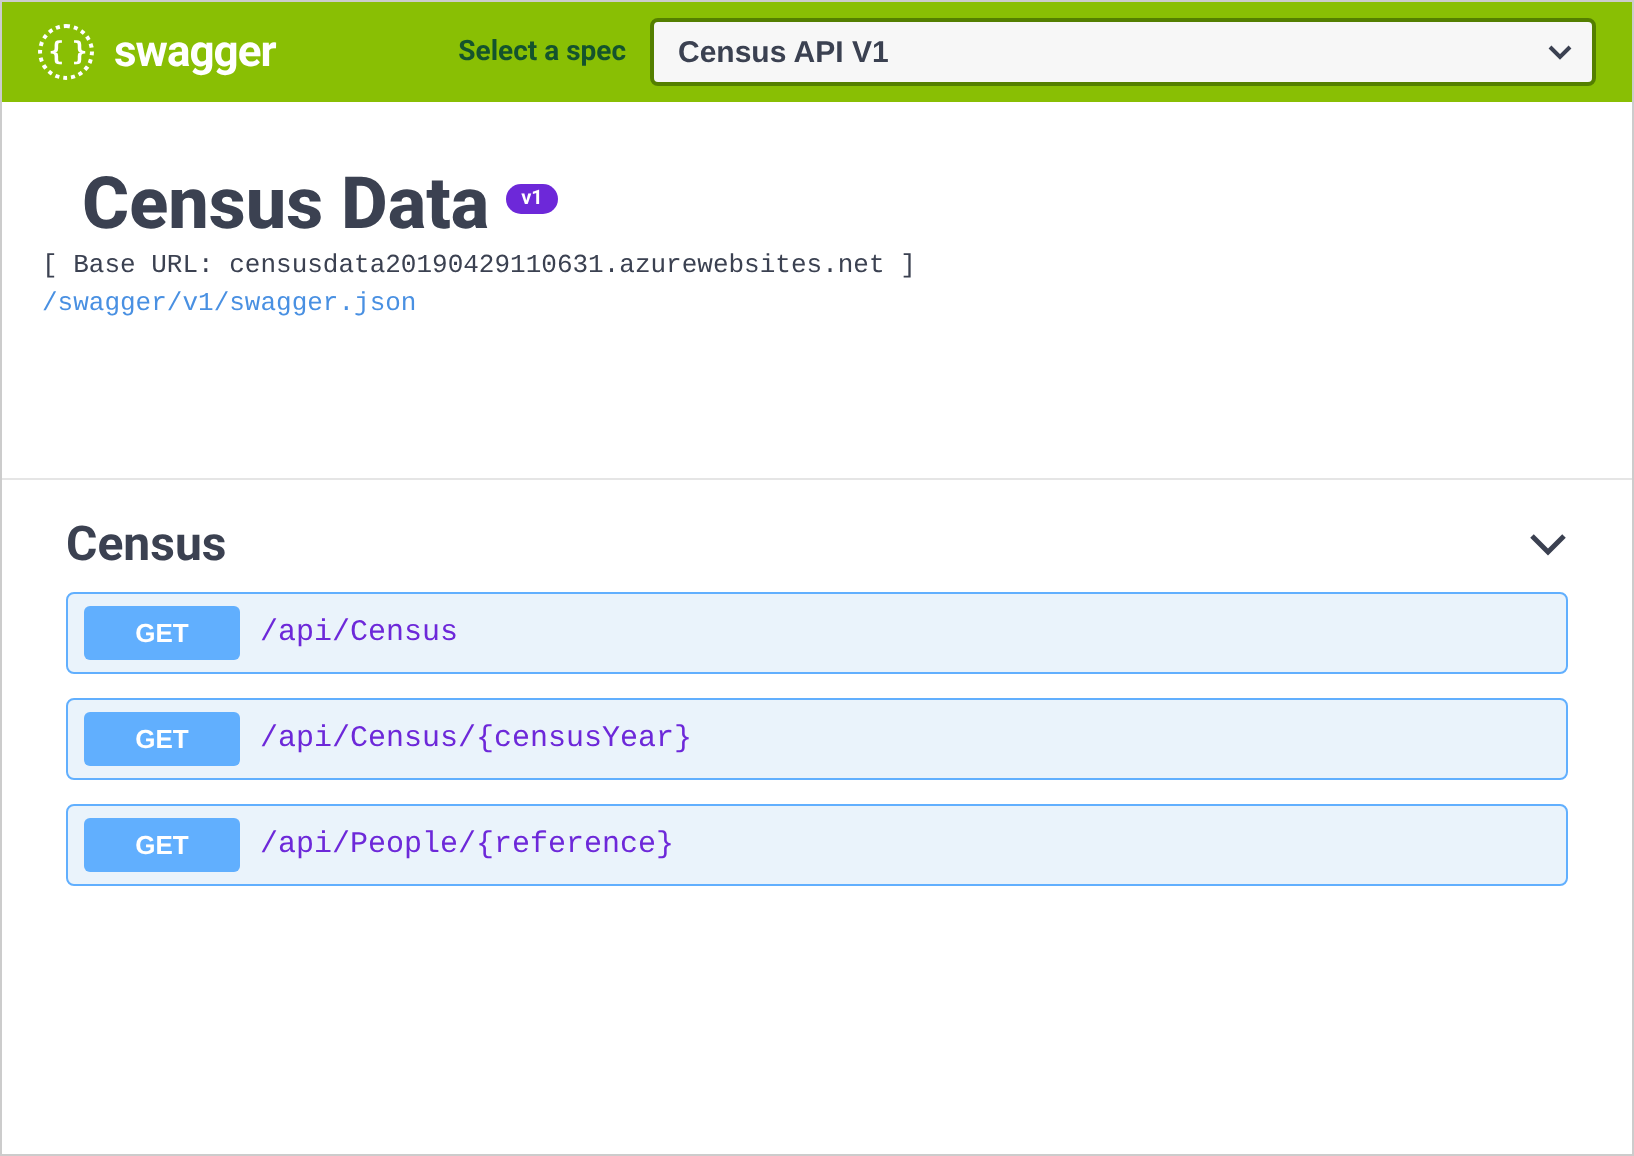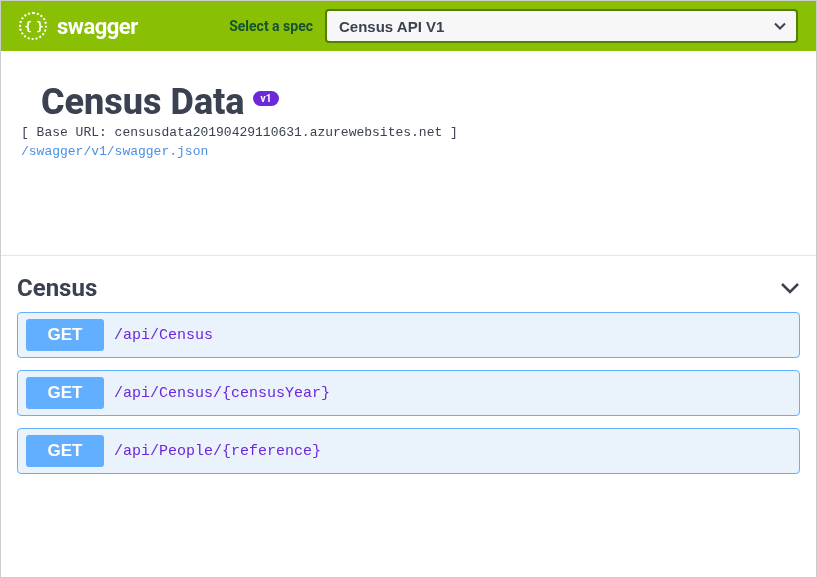--- a/index.html
+++ b/index.html
@@ -113,8 +113,8 @@
   }
   .tags-section {
     border-top: 1px solid rgba(0,0,0,0.1);
-    padding: 0 16px;
-    margin-top: 56px;
+    padding: 0 32px;
+    margin-top: 40px;
   }
   .tag-header {
     display: flex;

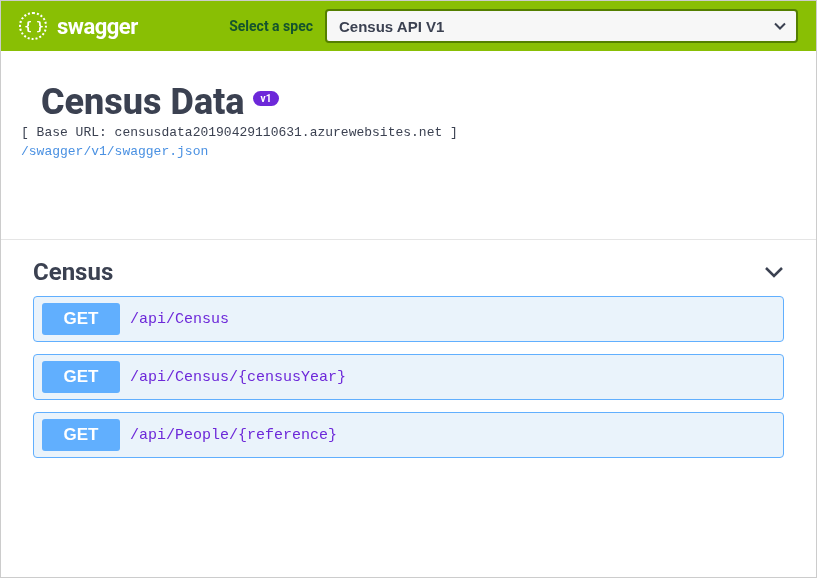--- a/index.html
+++ b/index.html
@@ -142,7 +142,7 @@
   .method-badge {
     background: #61affe;
     color: #fff;
-    font-size: 17px;
+    font-size: 13px;
     font-weight: 700;
     padding: 6px 0;
     width: 78px;

